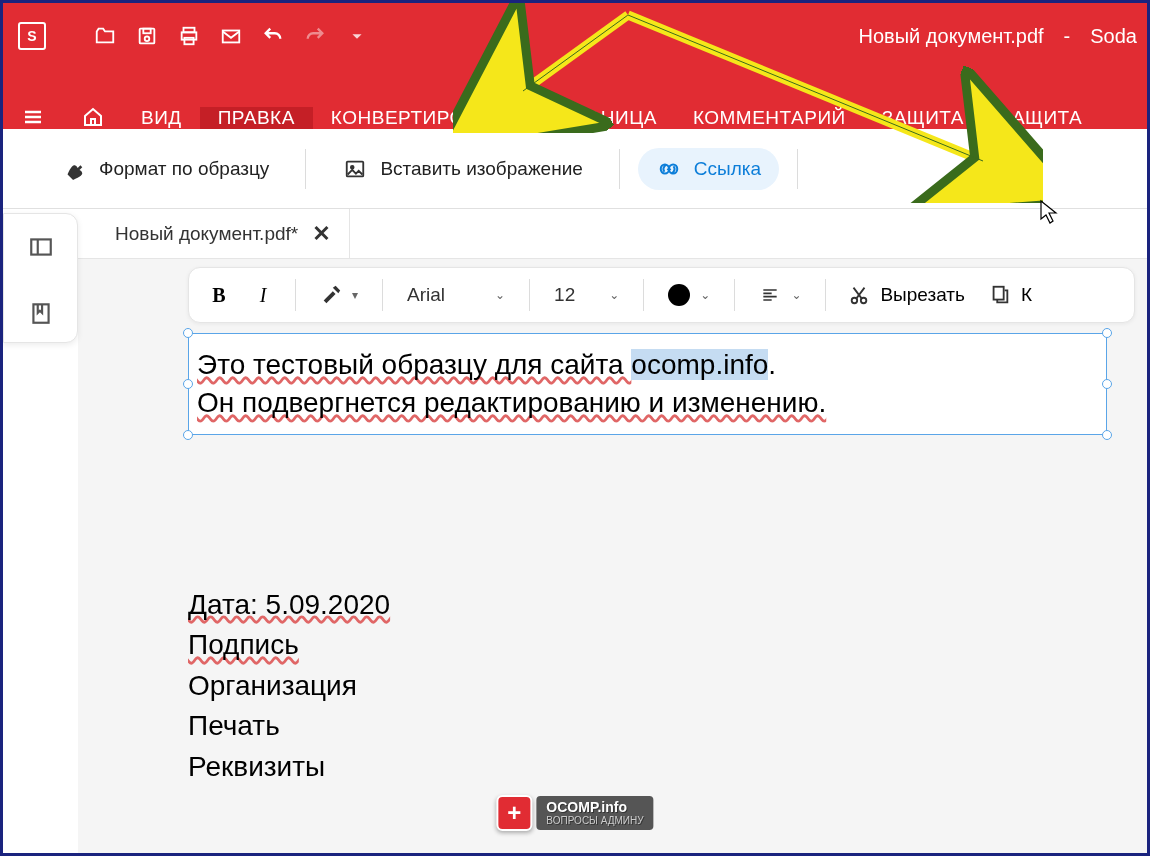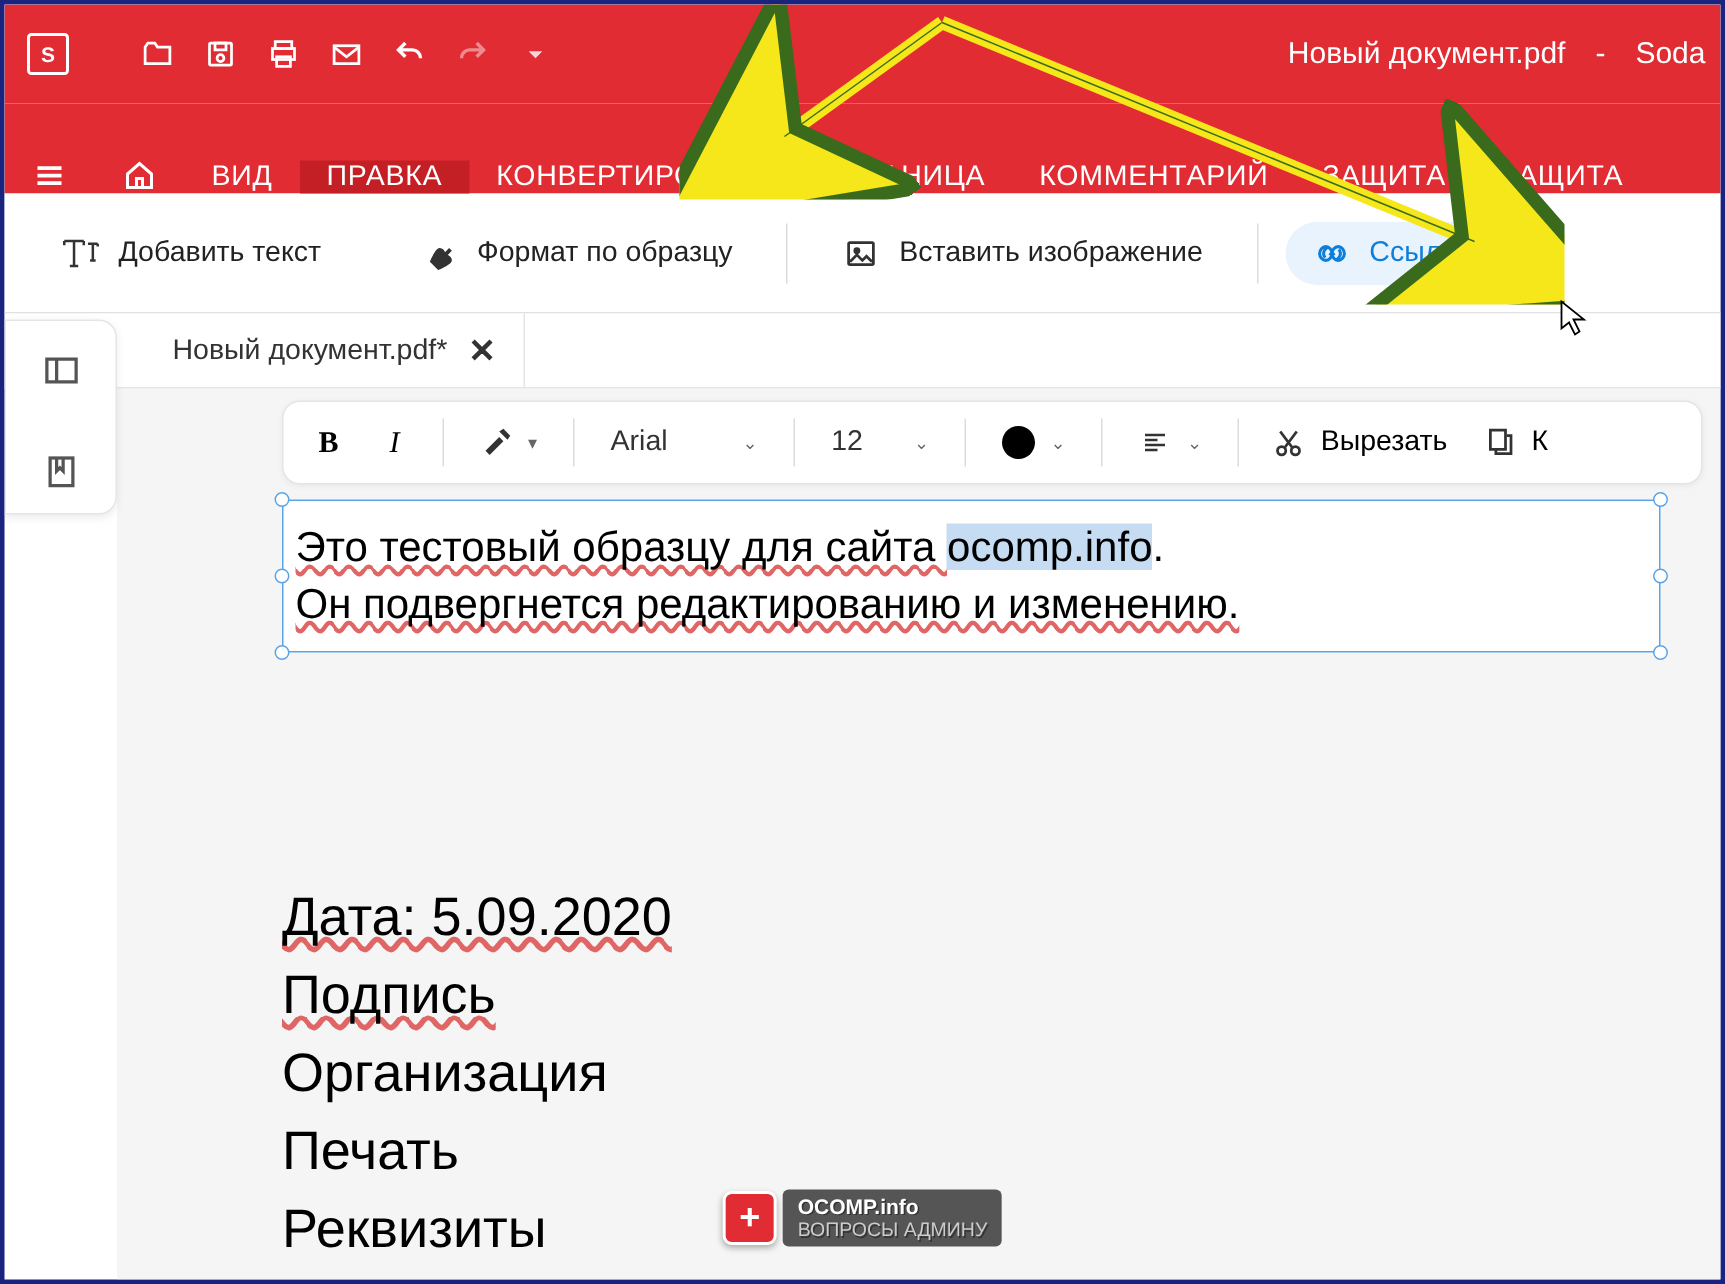--- a/index.html
+++ b/index.html
@@ -133,13 +133,6 @@
 </div>
 
 <div class="tools-strip">
-  <div class="tool-btn">
-    <svg viewBox="0 0 28 22" fill="none" stroke="#333" stroke-width="1.8">
-        <path d="M2 2v3M2 2h14M16 2v3M9 2v18M6 20h6"></path>
-        <path d="M19 4h7M26 4v2M22.5 4v12M20.5 16h4"></path>
-      </svg>
-    <span>Добавить текст</span>
-  </div>
   <div style="width:10px"></div>
   <div class="tool-btn">
     <svg viewBox="0 0 24 24" fill="#333">

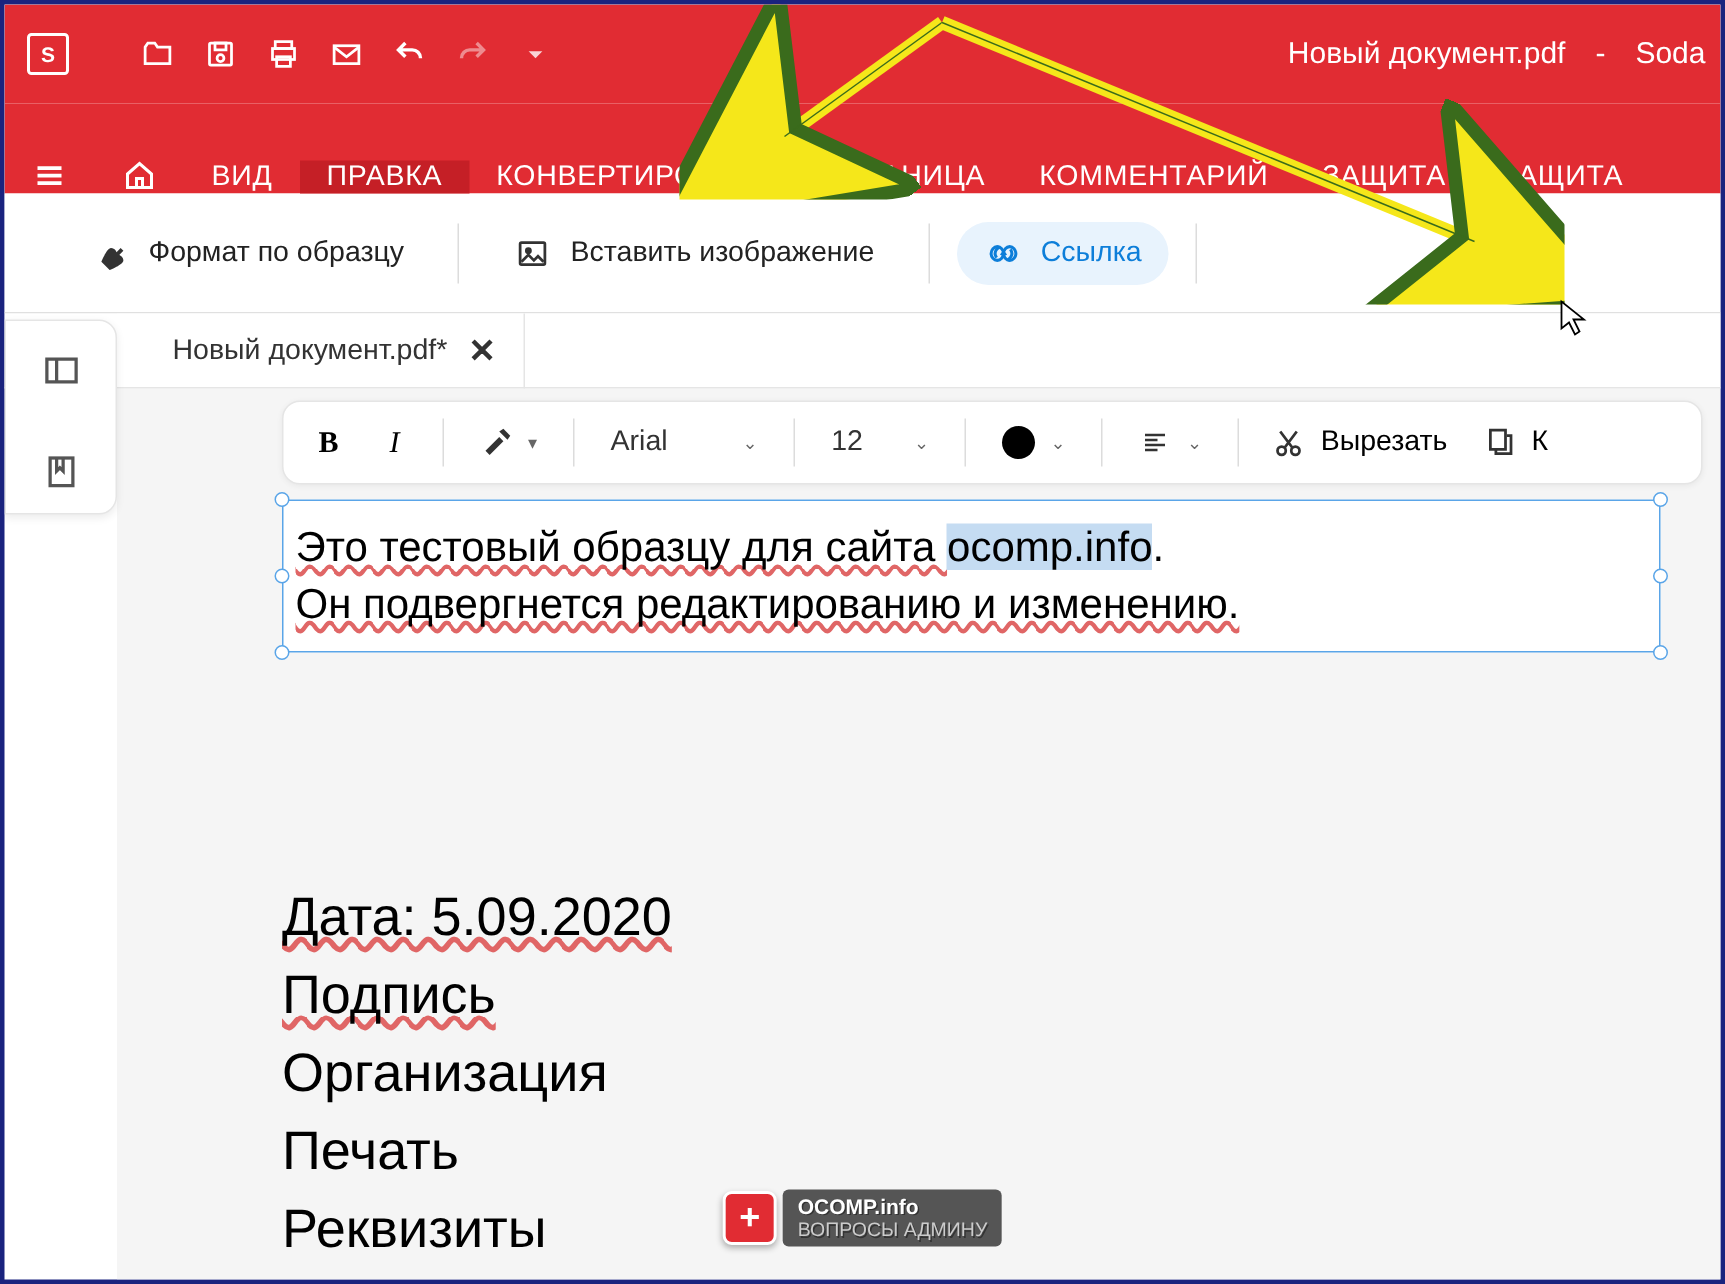--- a/index.html
+++ b/index.html
@@ -47,7 +47,7 @@
   .doc-line { font-size: 28px; color: #000; line-height: 1.35; }
   .hl { background: #c5dcf2; }
   .doc-block2 { margin-top: 150px; }
-  .doc-line2 { font-size: 36px; color: #000; line-height: 1.45; }
+  .doc-line2 { font-size: 28px; color: #000; line-height: 1.45; }
 
   .arrow { position: absolute; pointer-events: none; z-index: 100; }
   

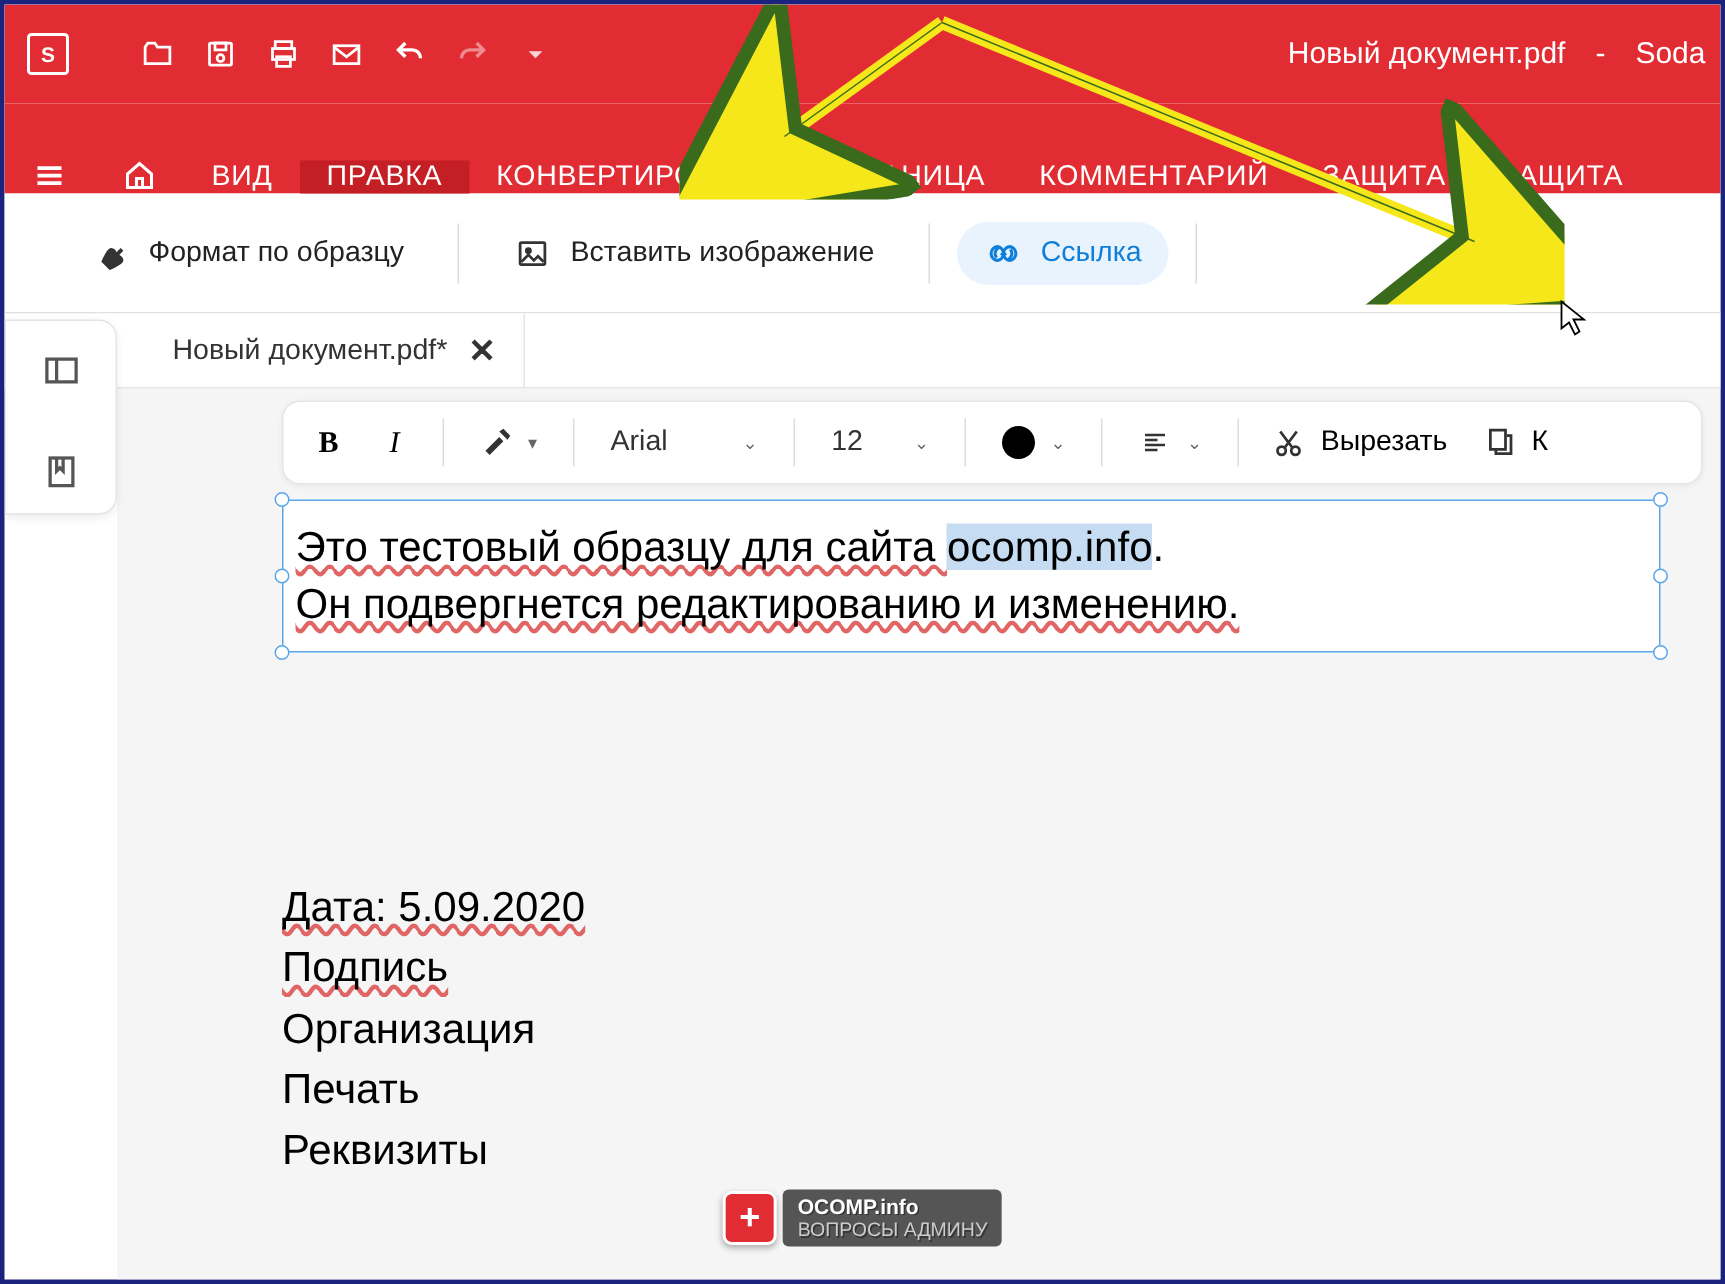--- a/index.html
+++ b/index.html
@@ -54,7 +54,7 @@
   .watermark { position: absolute; bottom: 22px; left: 50%; transform: translateX(-50%); z-index: 50; display: flex; align-items: center; gap: 4px; }
   .wm-plus { width: 36px; height: 36px; background: #e12c33; border: 2px solid #fff; border-radius: 6px; display: flex; align-items: center; justify-content: center; color: #fff; font-size: 24px; font-weight: bold; box-shadow: 0 2px 4px rgba(0,0,0,0.3); }
   .wm-text { background: #555; color: #fff; padding: 4px 10px; border-radius: 4px; font-size: 14px; line-height: 1.1; font-weight: bold; text-shadow: 1px 1px 0 #333; }
-  .wm-text .sub { font-size: 13px; font-weight: normal; display: block; color: #ccc; }
+  .wm-text .sub { font-size: 10px; font-weight: normal; display: block; color: #ccc; }
 
   .cursor-ptr { position: absolute; z-index: 101; pointer-events: none; }
 </style>

